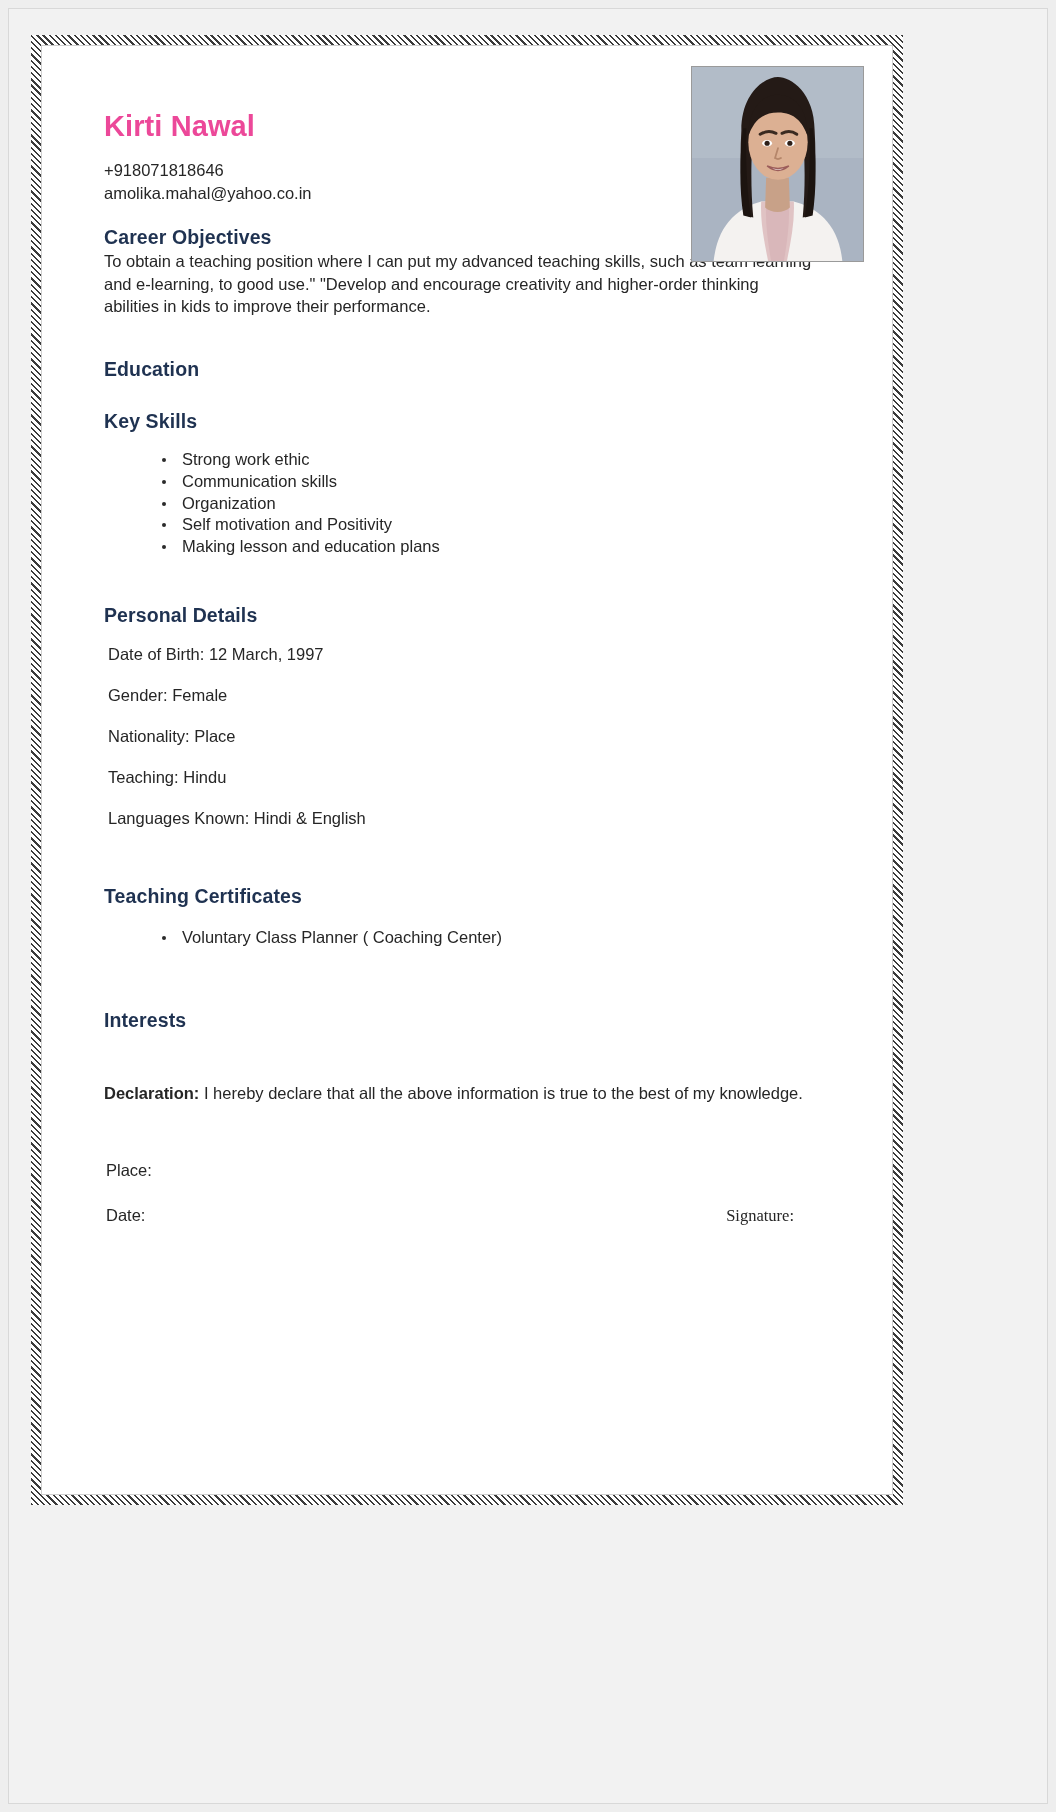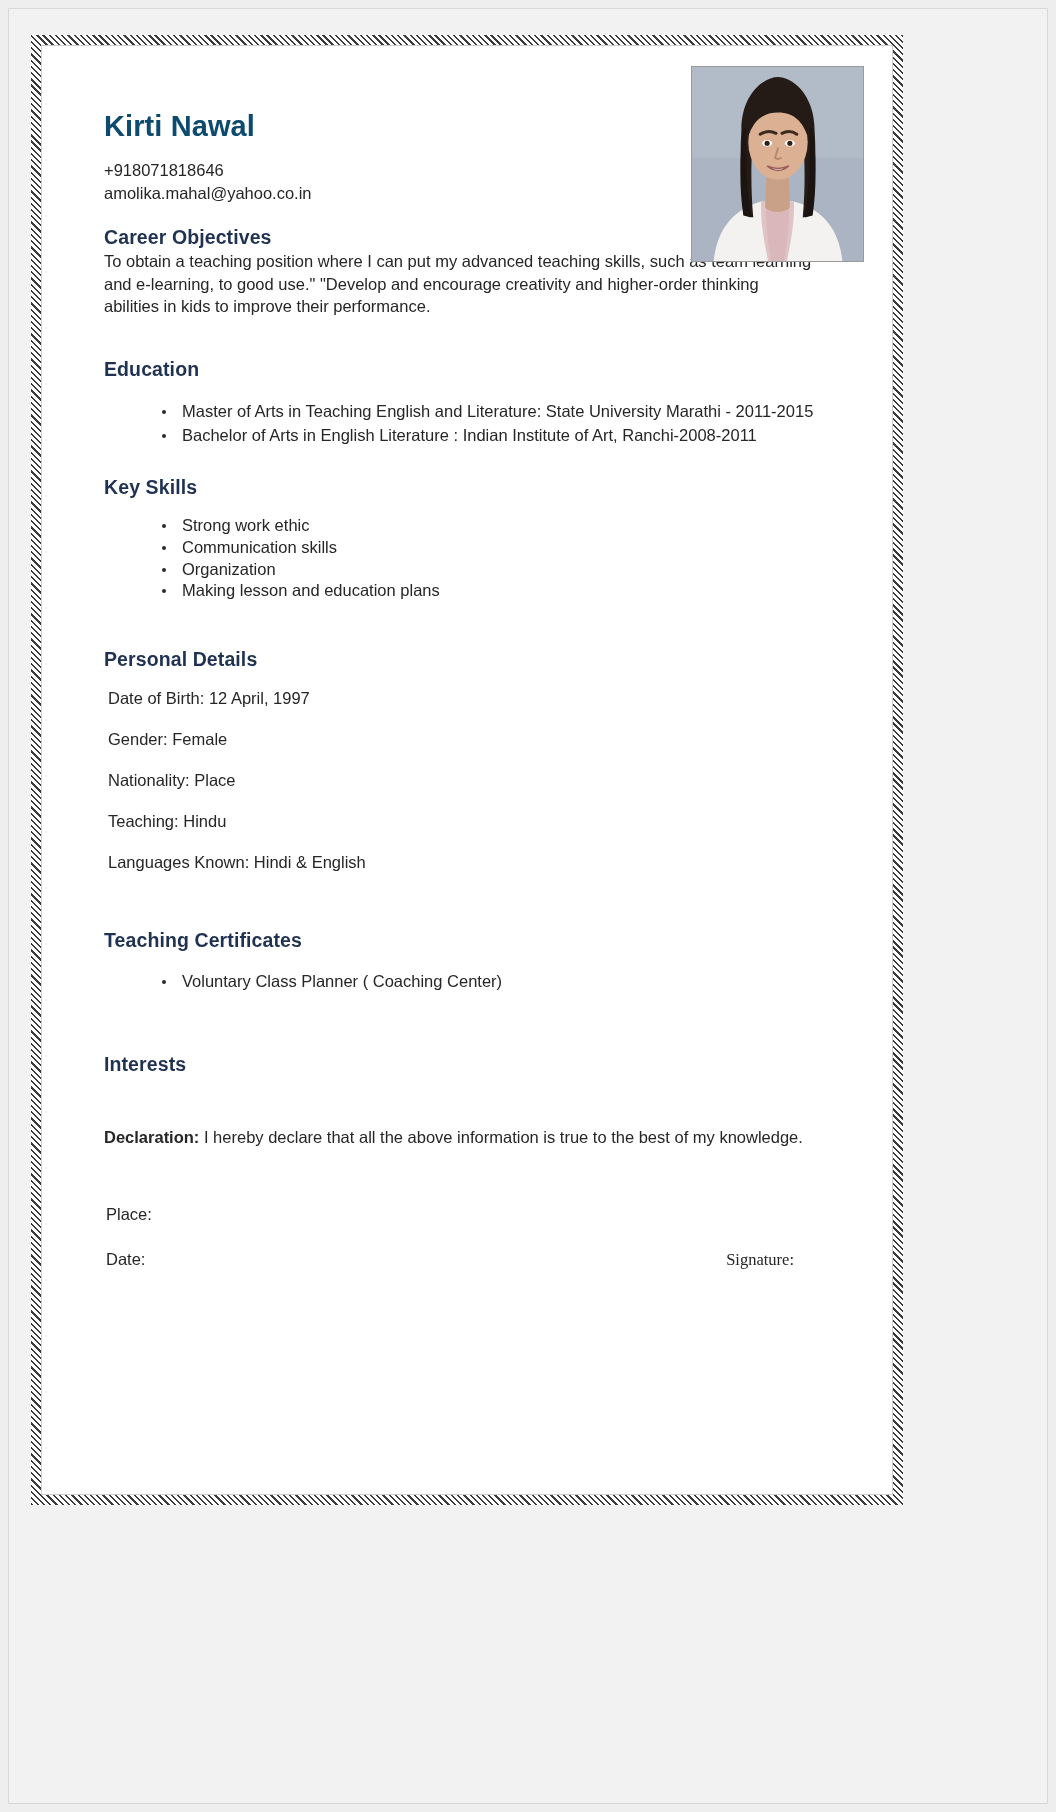--- a/index.html
+++ b/index.html
@@ -65,7 +65,7 @@
   .full-name {
     font-size: 29px;
     font-weight: bold;
-    color: #0c4a6e;
+    color: #ec4899;
     letter-spacing: 0.1px;
     padding-top: 42px;
   }

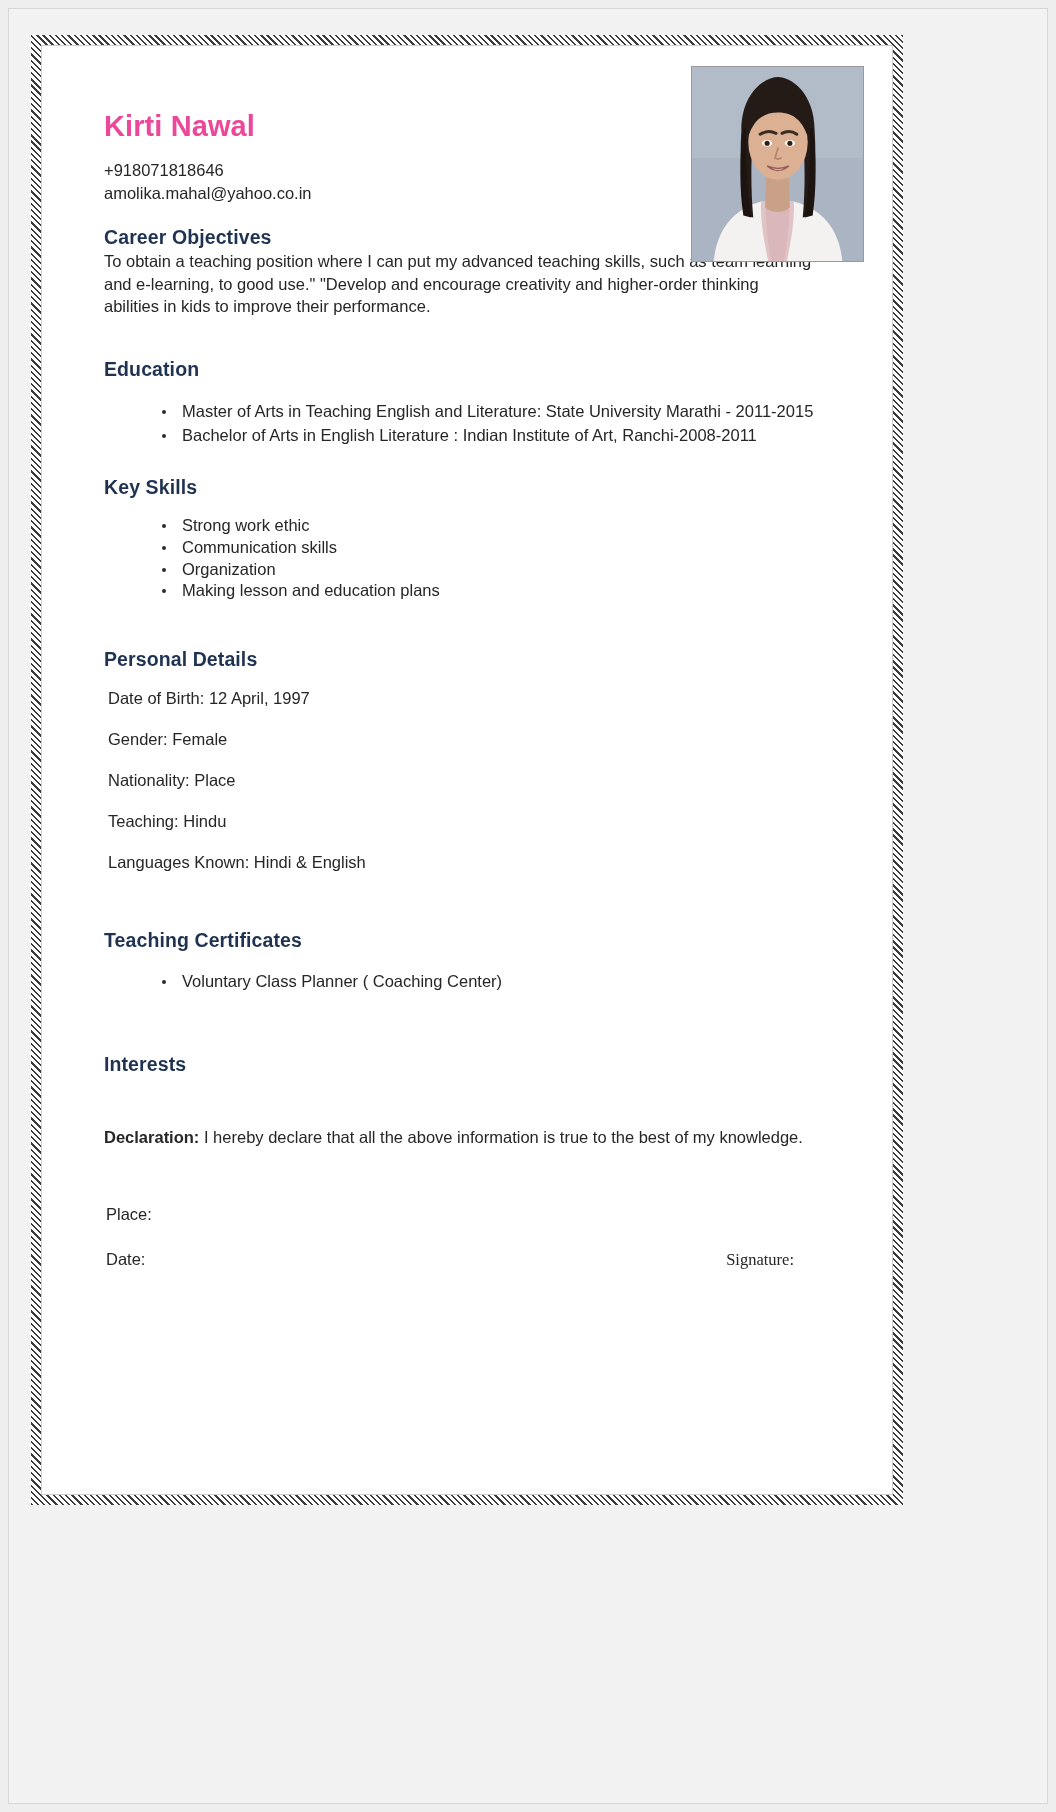--- a/index.html
+++ b/index.html
@@ -232,10 +232,6 @@
         <p class="career-body">To obtain a teaching position where I can put my advanced teaching skills, such as team learning and e-learning, to good use." "Develop and encourage creativity and higher-order thinking abilities in kids to improve their performance.</p>
 
         <h2 class="sec-head edu-head">Education</h2>
-        <ul class="bullets edu-list">
-          <li>Master of Arts in Teaching English and Literature: State University Marathi - 2011-2015</li>
-          <li>Bachelor of Arts in English Literature : Indian Institute of Art, Ranchi-2008-2011</li>
-        </ul>
 
         <h2 class="sec-head skills-head">Key Skills</h2>
         <ul class="bullets tight skills-list">

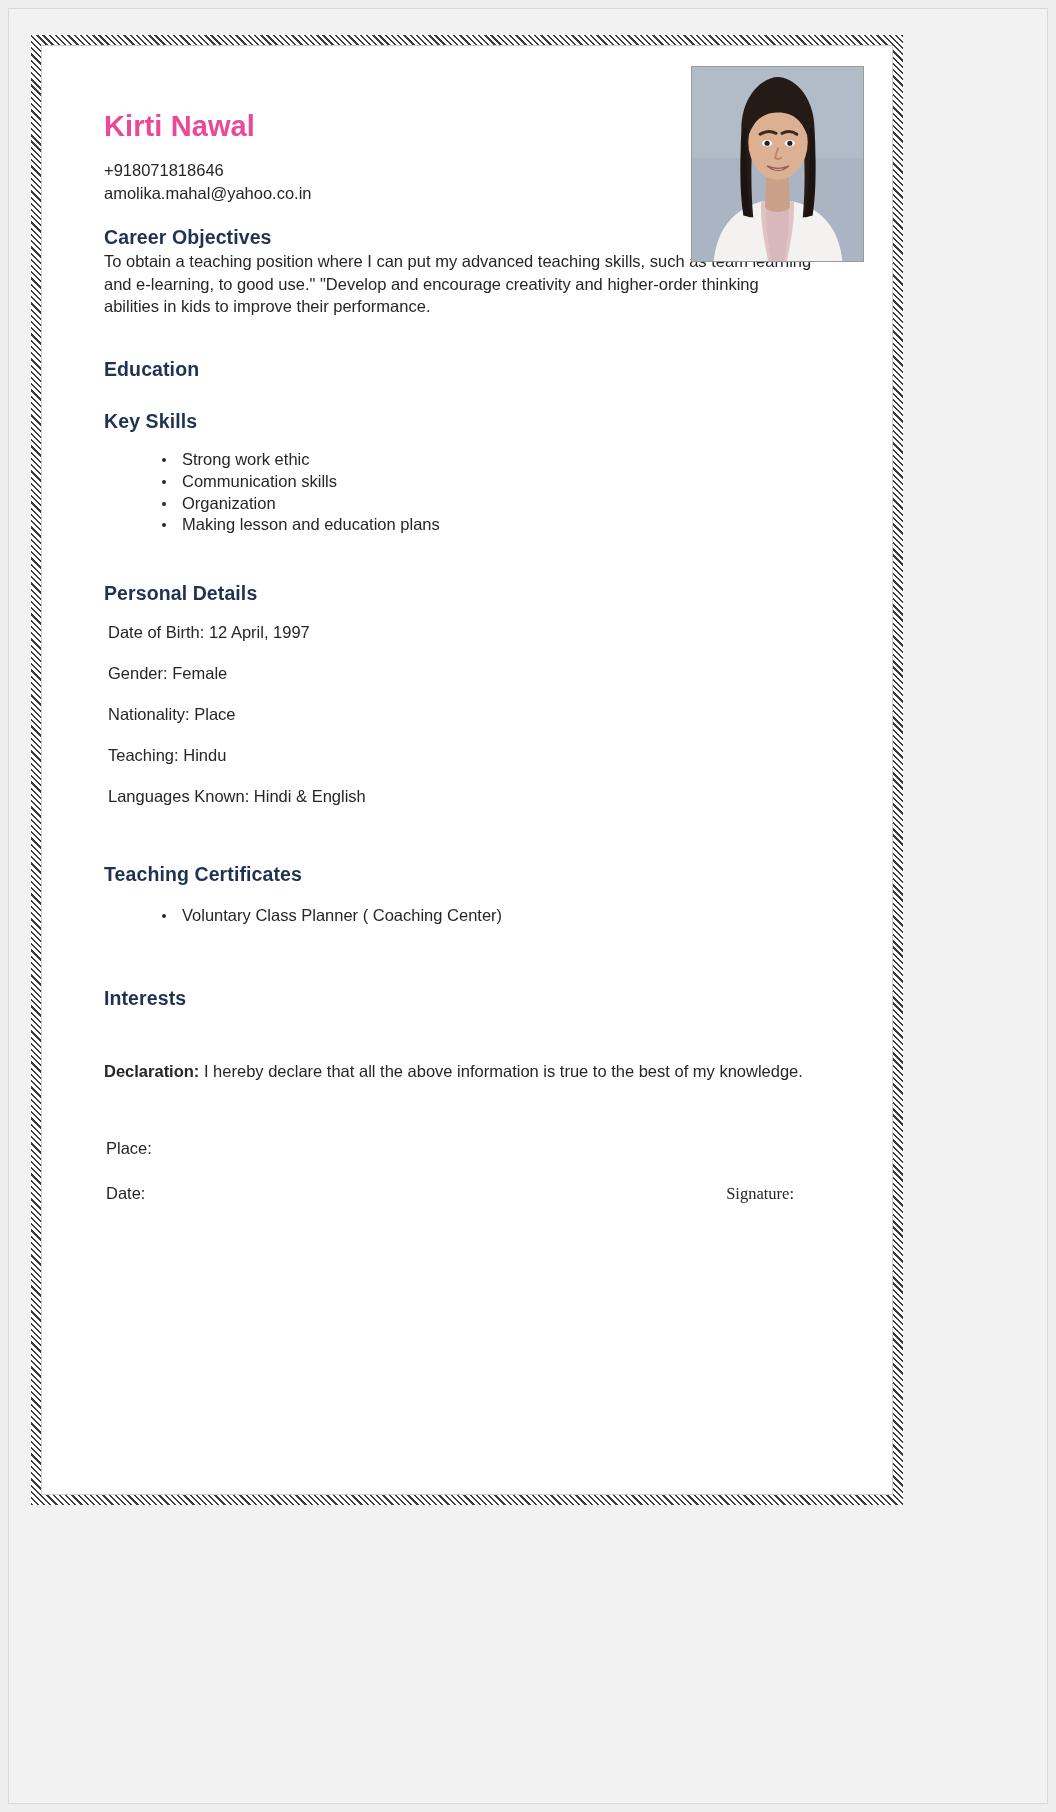--- a/index.html
+++ b/index.html
@@ -238,6 +238,7 @@
           <li>Strong work ethic</li>
           <li>Communication skills</li>
           <li>Organization</li>
+          <li>Self motivation and Positivity</li>
           <li>Making lesson and education plans</li>
         </ul>
 

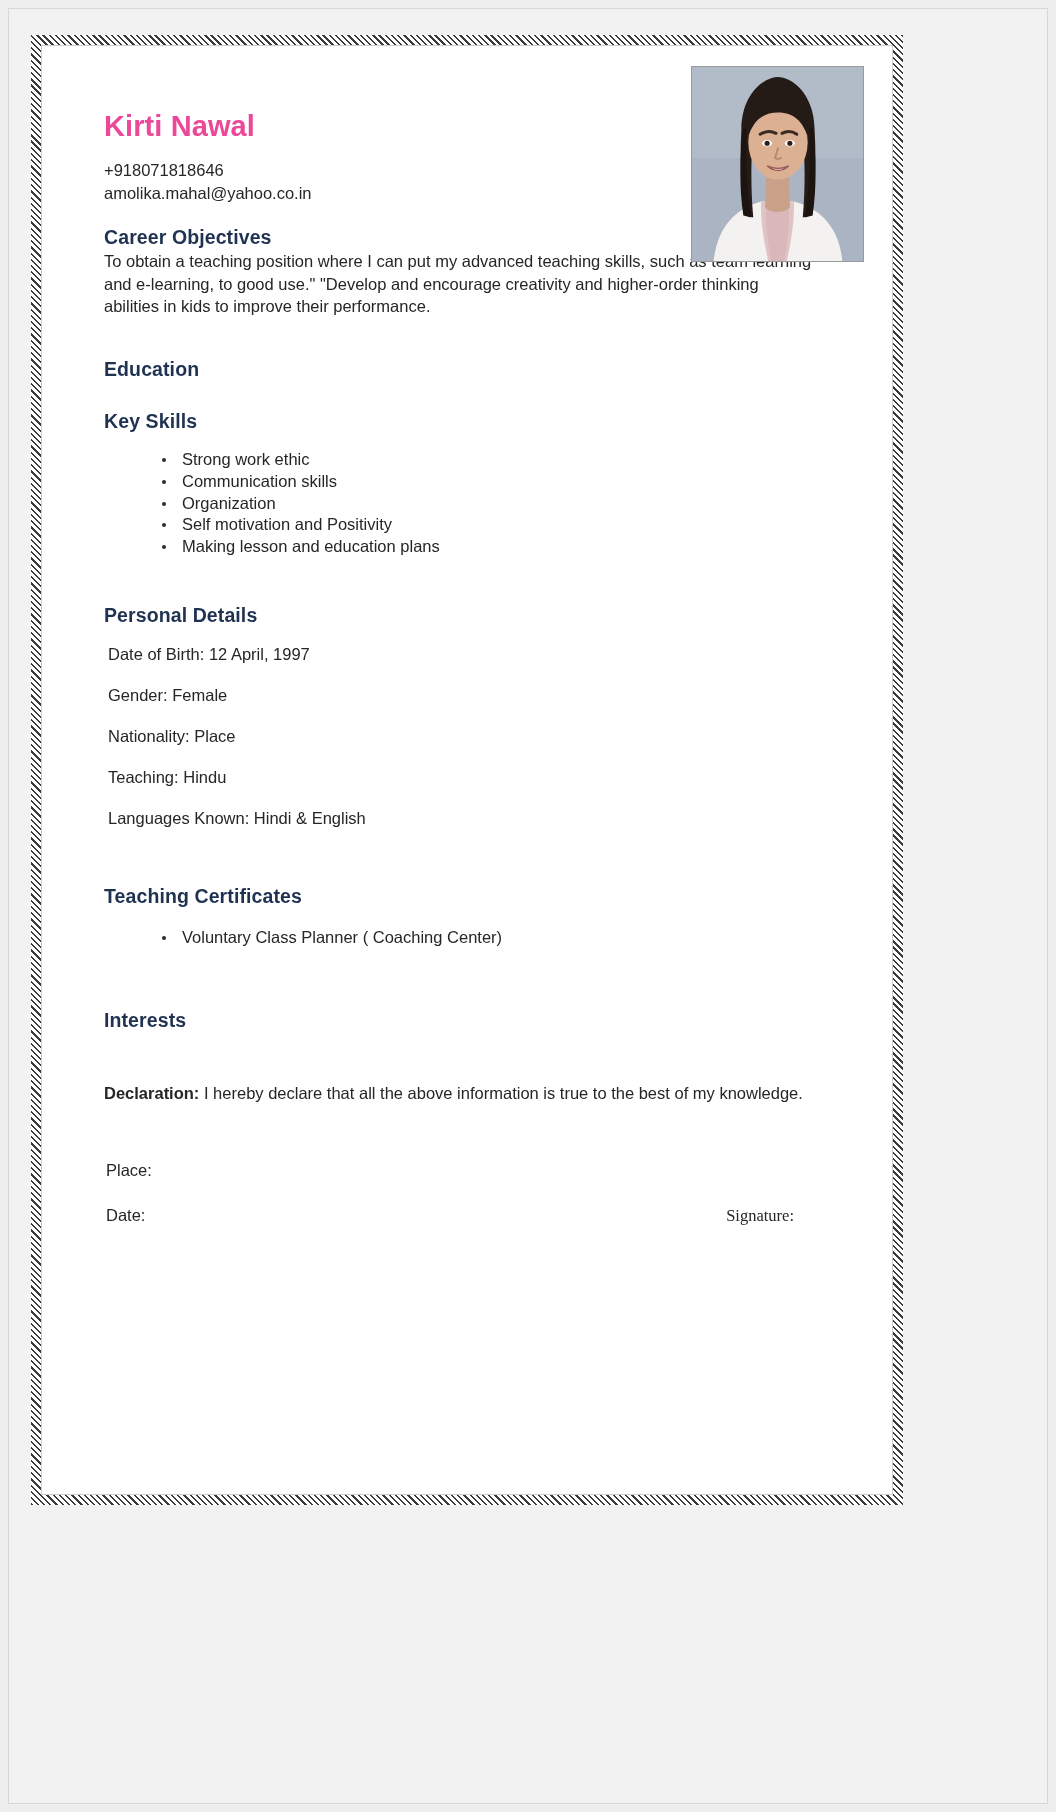--- a/index.html
+++ b/index.html
@@ -244,7 +244,7 @@
 
         <h2 class="sec-head personal-head">Personal Details</h2>
         <div class="detail-rows">
-          <div class="detail-row">Date of Birth:  12 April, 1997</div>
+          <div class="detail-row">Date of Birth:  12 March, 1997</div>
           <div class="detail-row">Gender: Female</div>
           <div class="detail-row">Nationality: Place</div>
           <div class="detail-row">Teaching: Hindu</div>

